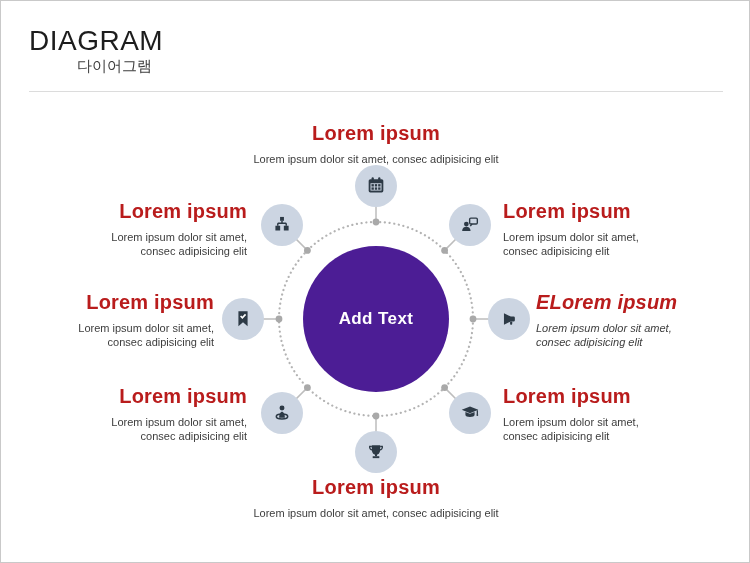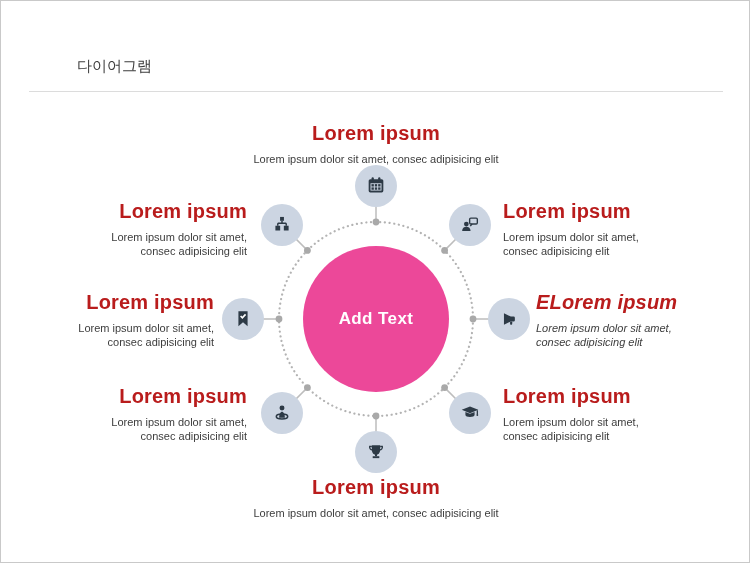--- a/index.html
+++ b/index.html
@@ -45,6 +45,7 @@
 
 <div class="slide">
 
+  <div class="title">DIAGRAM</div>
   <div class="subtitle">다이어그램</div>
   <div class="rule"></div>
 

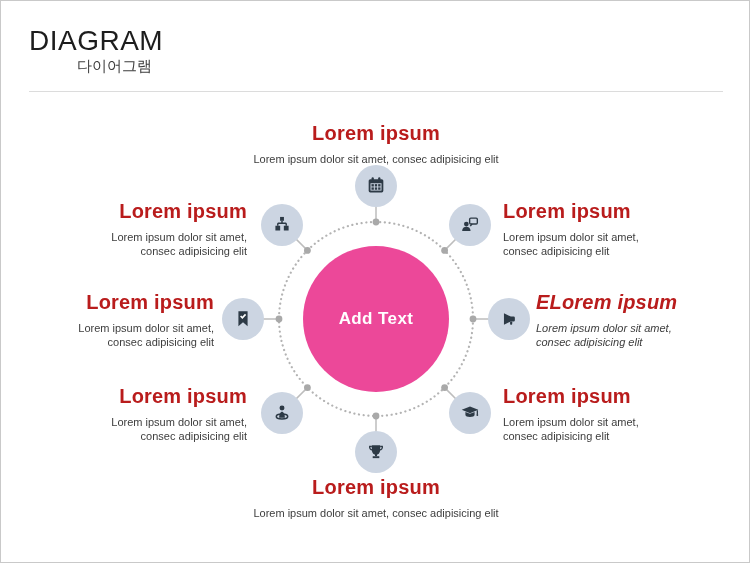--- a/index.html
+++ b/index.html
@@ -11,7 +11,7 @@
   
   .bg-svg{position:absolute;left:0;top:0;width:750px;height:563px;}
   .center-circle{position:absolute;left:302px;top:245px;width:146px;height:146px;border-radius:50%;
-    background:#ec4899;display:flex;align-items:center;justify-content:center;}
+    background:#4c1d95;display:flex;align-items:center;justify-content:center;}
   .center-circle span{color:#ffffff;font-size:17px;font-weight:700;letter-spacing:.4px;}
   .sat{position:absolute;width:42px;height:42px;border-radius:50%;background:#ccd5e2;
     display:flex;align-items:center;justify-content:center;}

